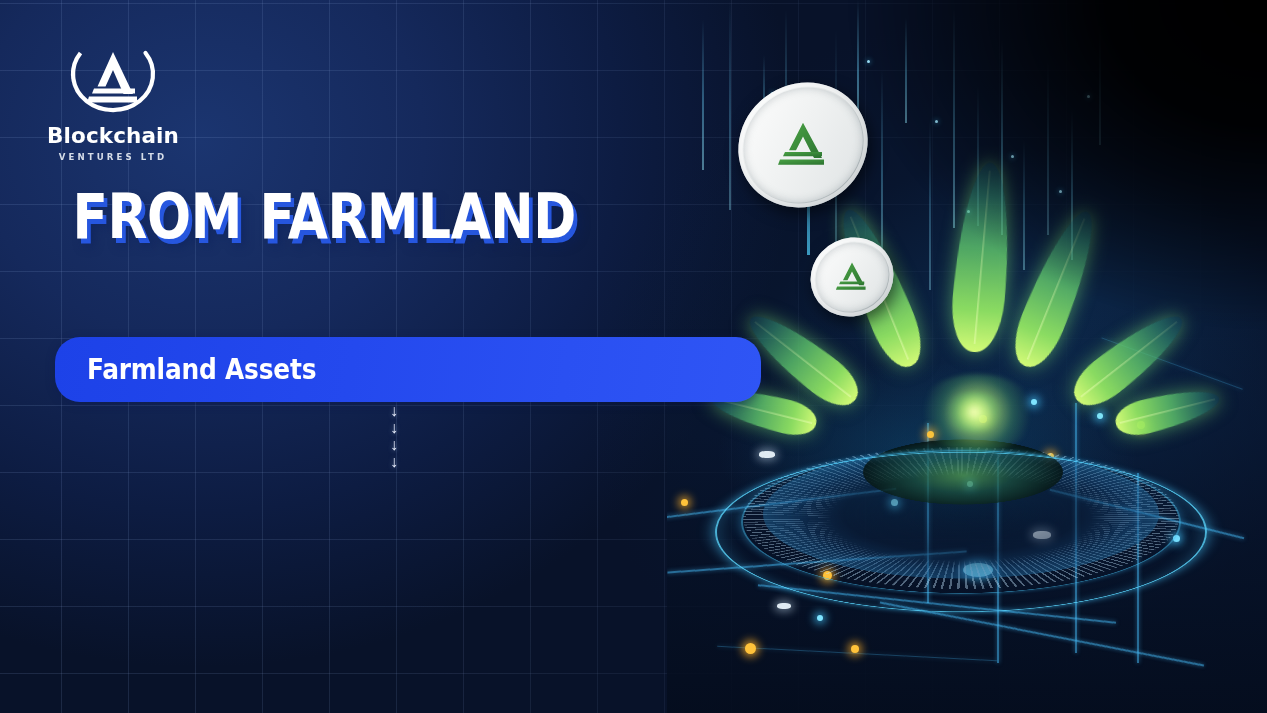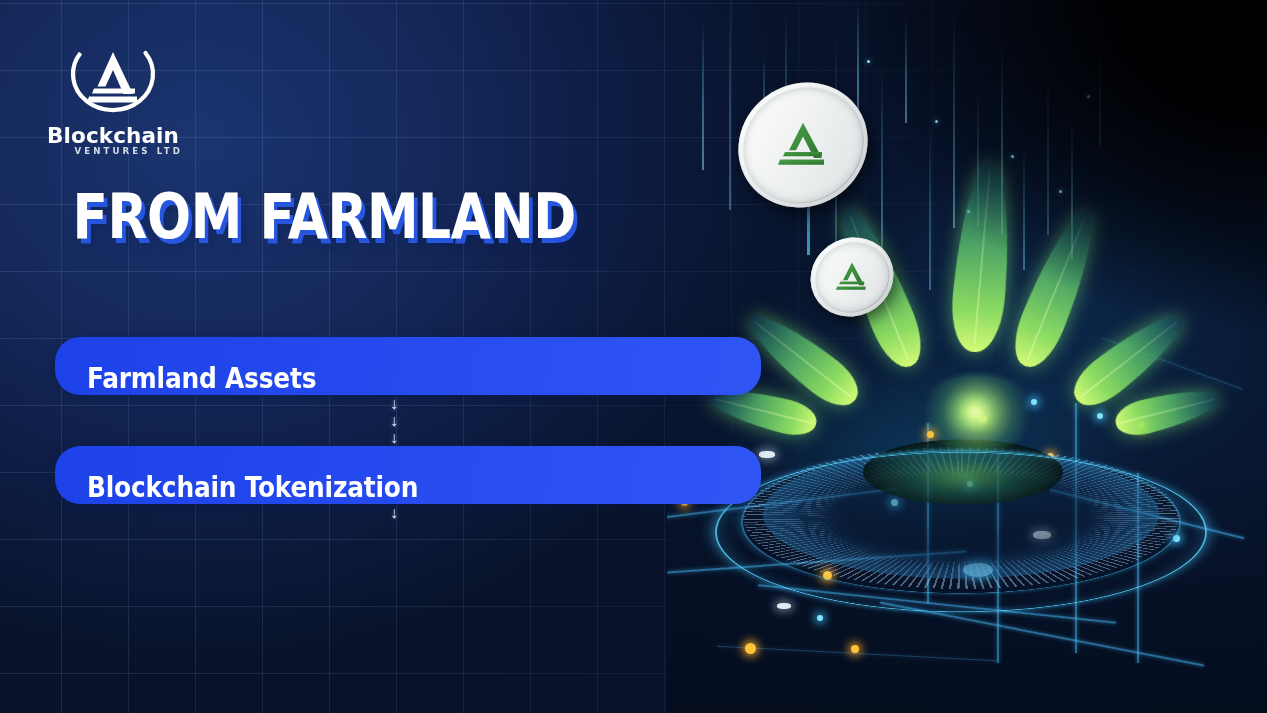--- a/index.html
+++ b/index.html
@@ -110,10 +110,9 @@
     font-family:"DejaVu Sans", sans-serif;
   }
   .logo-sub{
-    color:#d6dde8; font-size:8.6px; font-weight:700;
+    margin-top:6px; color:#d6dde8; font-size:8.6px; font-weight:700;
     letter-spacing:3.1px; line-height:1;
     font-family:"DejaVu Sans", sans-serif;
-    text-align:right;
   }
 
   

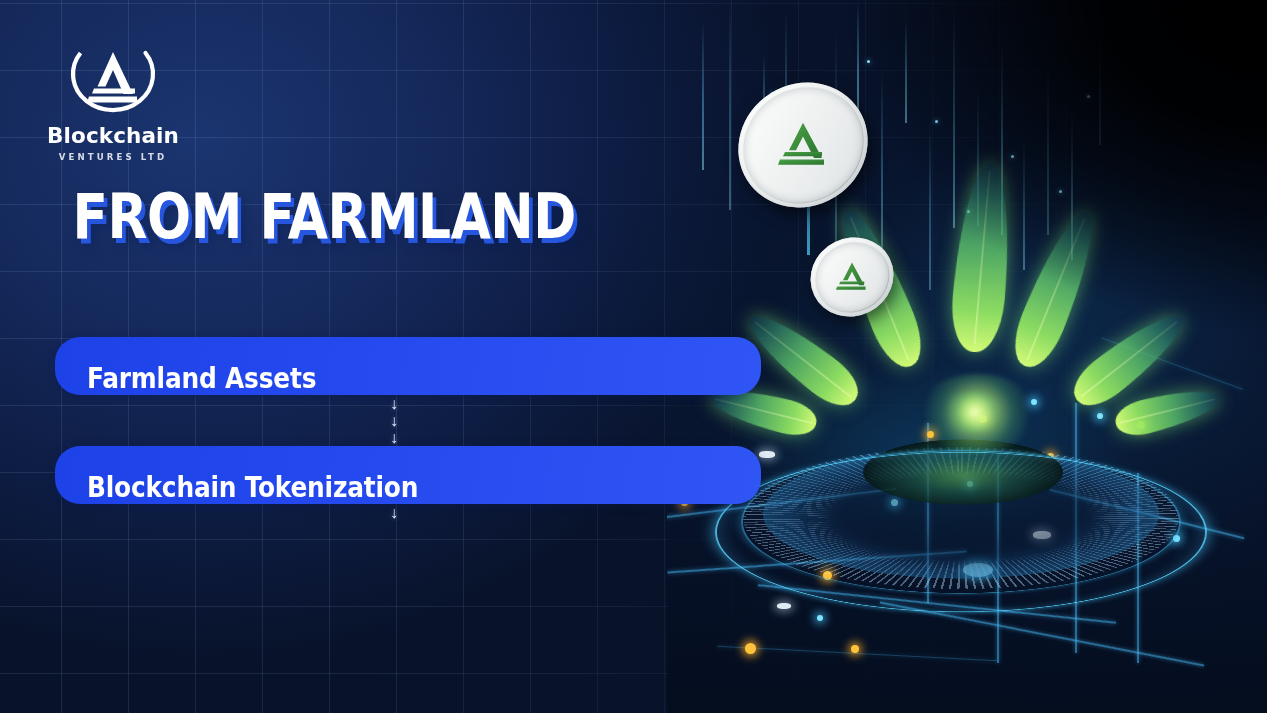--- a/index.html
+++ b/index.html
@@ -136,11 +136,11 @@
   
   .flow{ position:absolute; left:55px; top:337px; width:706px; }
   .pill{
-    position:relative; height:58px; width:706px;
+    position:relative; height:65px; width:706px;
     border-radius:25px;
     background:linear-gradient(100deg, #1d42e8 0%, #2449ee 42%, #2a50f2 72%, #2f55f5 100%);
     box-shadow:0 2px 10px rgba(10,25,80,.45);
-    display:flex; align-items:flex-end;
+    display:flex; align-items:center;
   }
   .pill-label{
     color:#ffffff; font-size:28.5px; font-weight:600; letter-spacing:-.2px;

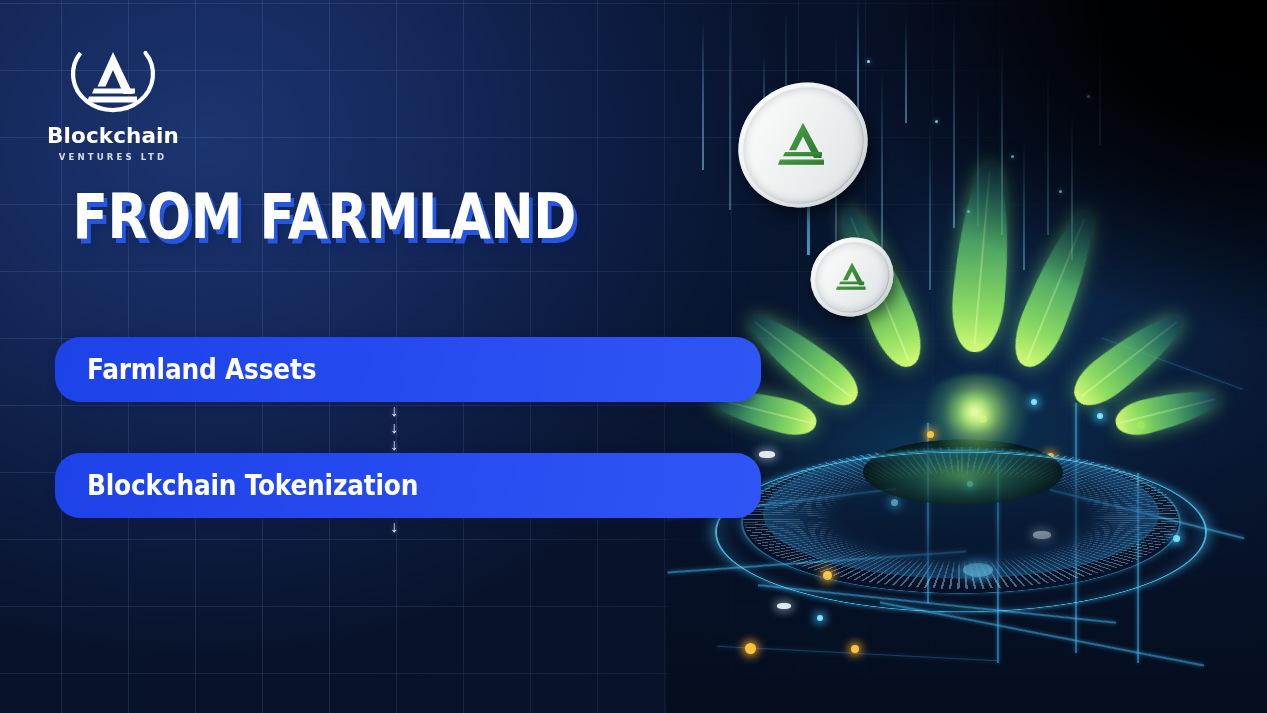--- a/index.html
+++ b/index.html
@@ -335,9 +335,6 @@
       <span>↓</span>
     </div>
 
-    <div class="pill">
-      <span class="pill-label">Blockchain Tokenization</span>
-    </div>
     <div class="arrow">
       <span>↓</span>
     </div>

